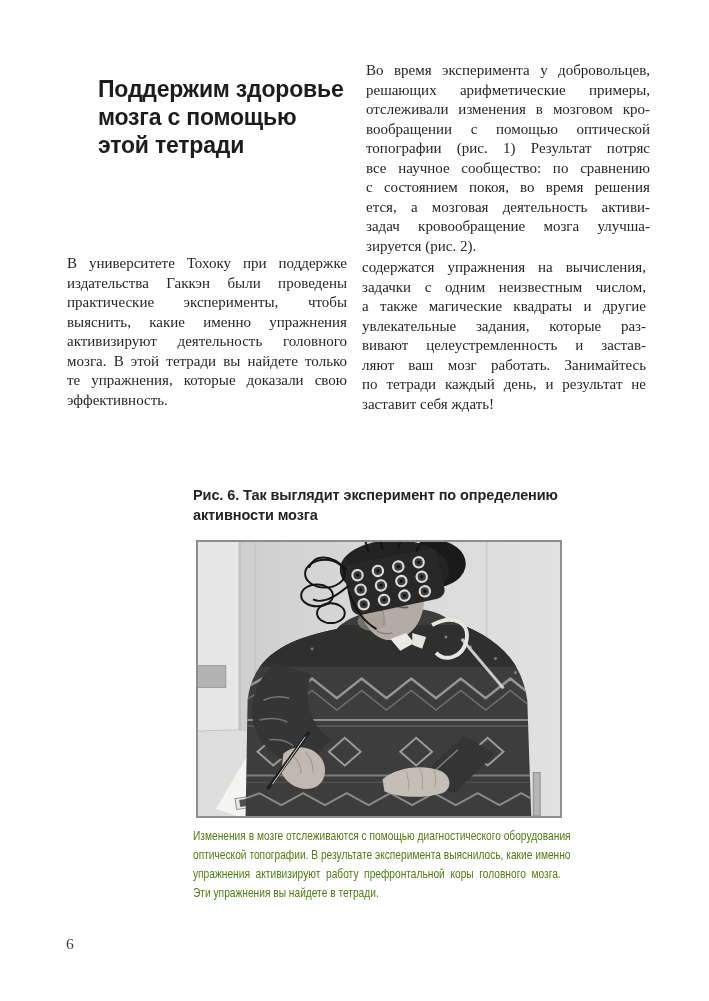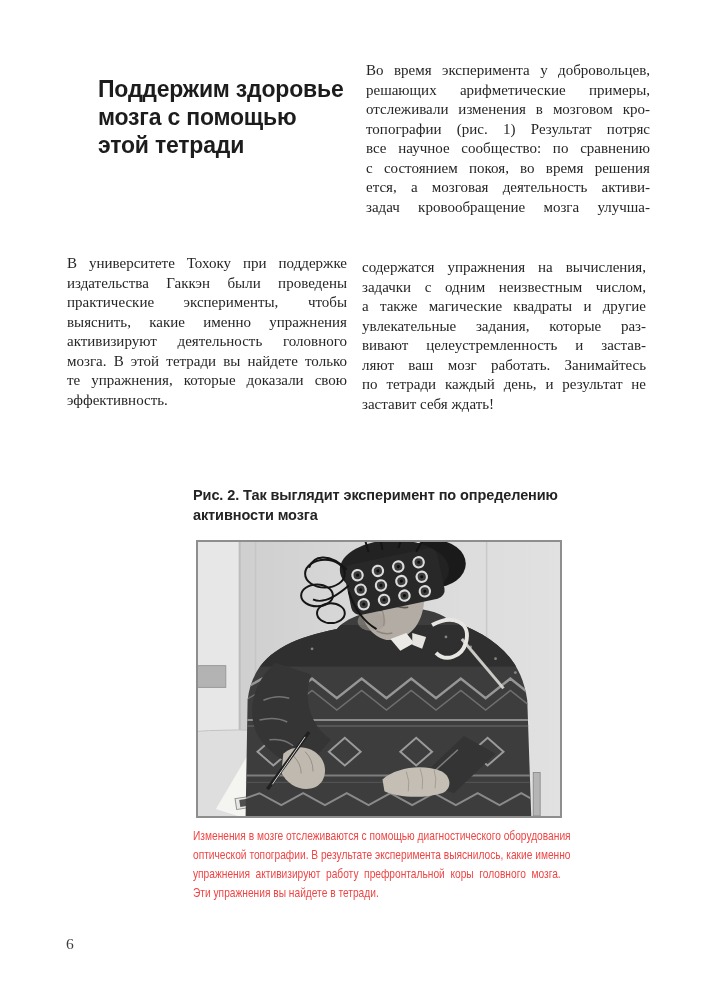--- a/index.html
+++ b/index.html
@@ -79,6 +79,7 @@
       <div class="jline">Во время эксперимента у добровольцев,</div>
       <div class="jline">решающих арифметические примеры,</div>
       <div class="jline">отслеживали изменения в мозговом кро-</div>
+      <div class="jline">вообращении с помощью оптической</div>
       <div class="jline">топографии (рис. 1) Результат потряс</div>
       <div class="jline">все научное сообщество: по сравнению</div>
       <div class="jline">с состоянием покоя, во время решения</div>

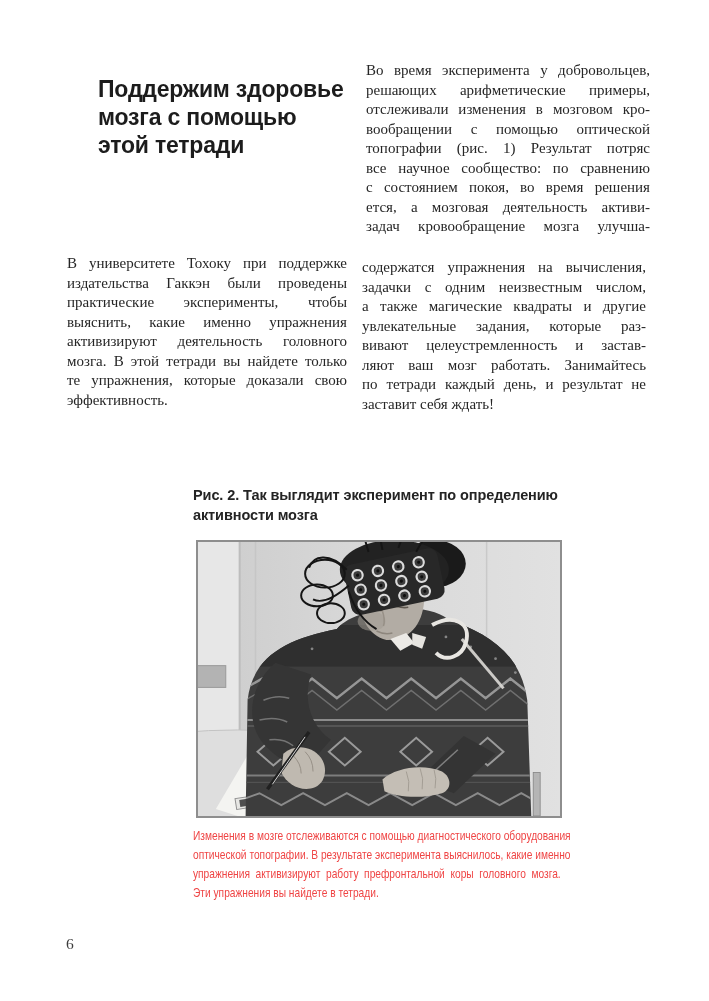--- a/index.html
+++ b/index.html
@@ -85,6 +85,7 @@
       <div class="jline">с состоянием покоя, во время решения</div>
       <div class="jline">ется, а мозговая деятельность активи-</div>
       <div class="jline">задач кровообращение мозга улучша-</div>
+      <div class="jline jline-last">зируется (рис. 2).</div>
     </div>
 
   <div class="abs body-col col-right-para2">

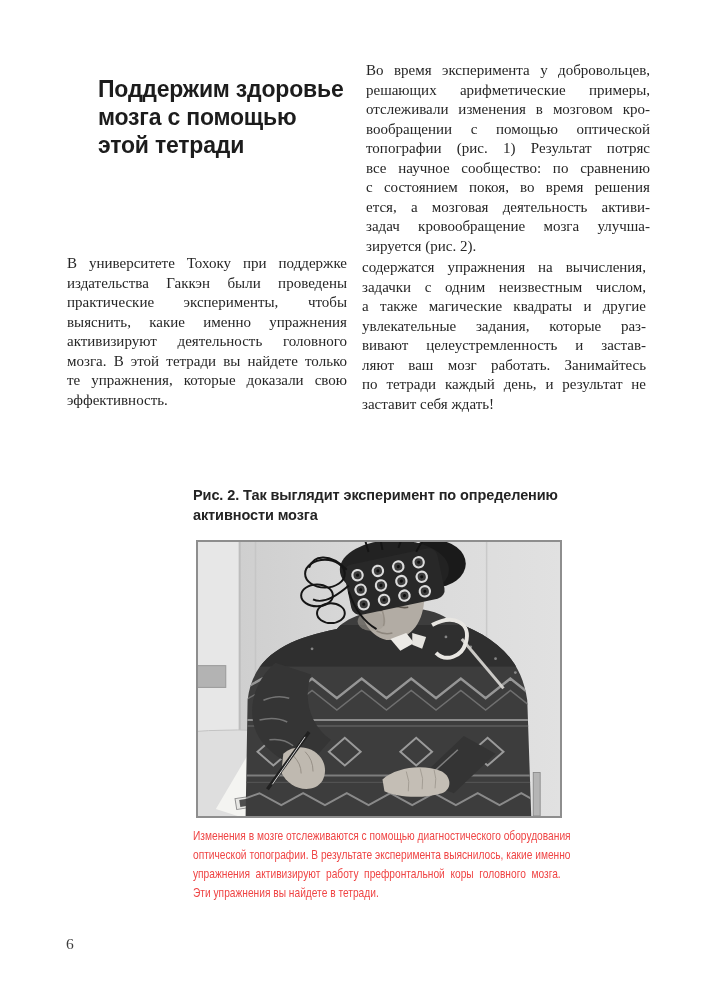--- a/index.html
+++ b/index.html
@@ -99,7 +99,7 @@
       <div class="jline jline-last">заставит себя ждать!</div>
     </div>
 
-  <div class="abs fig-caption">Рис. 2. Так выглядит эксперимент по определению
+  <div class="abs fig-caption">Рис. 6. Так выглядит эксперимент по определению
 активности мозга</div>
 
   <div class="abs photo-frame">

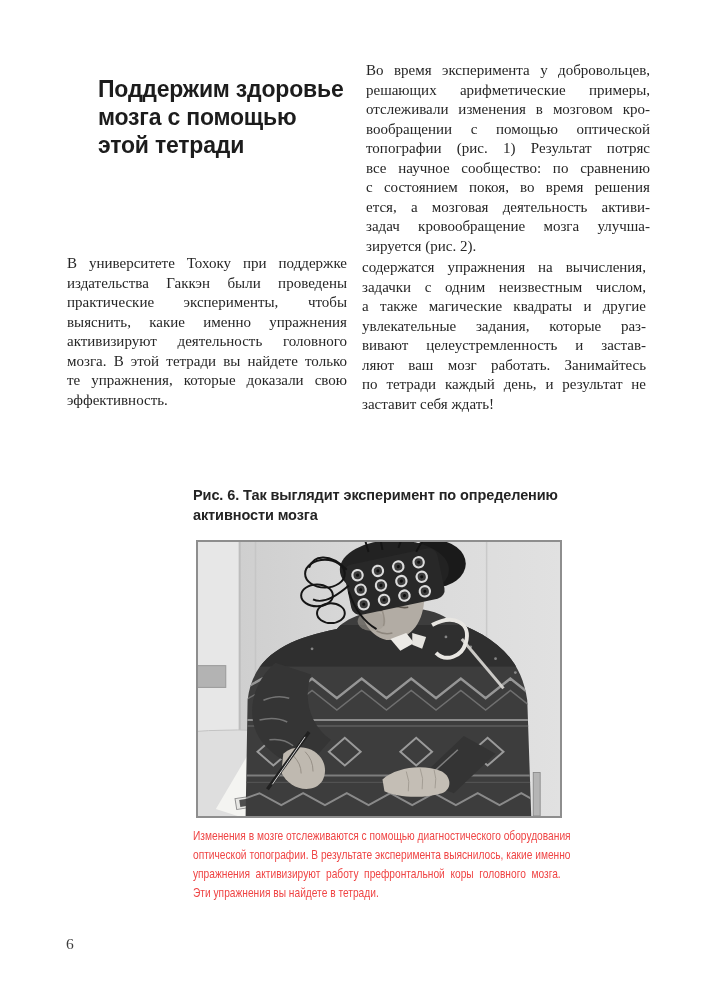--- a/index.html
+++ b/index.html
@@ -43,7 +43,7 @@
   .photo-caption{
     left:193px;top:826px;width:370px;overflow:visible;
     font-family:"Liberation Sans", sans-serif;
-    font-size:13.5px;line-height:19px;color:#ef4444;
+    font-size:13.5px;line-height:19px;color:#4d7c0f;
   }
   .photo-caption .squeeze{
     width:487px;transform:scaleX(0.755);transform-origin:0 0;

